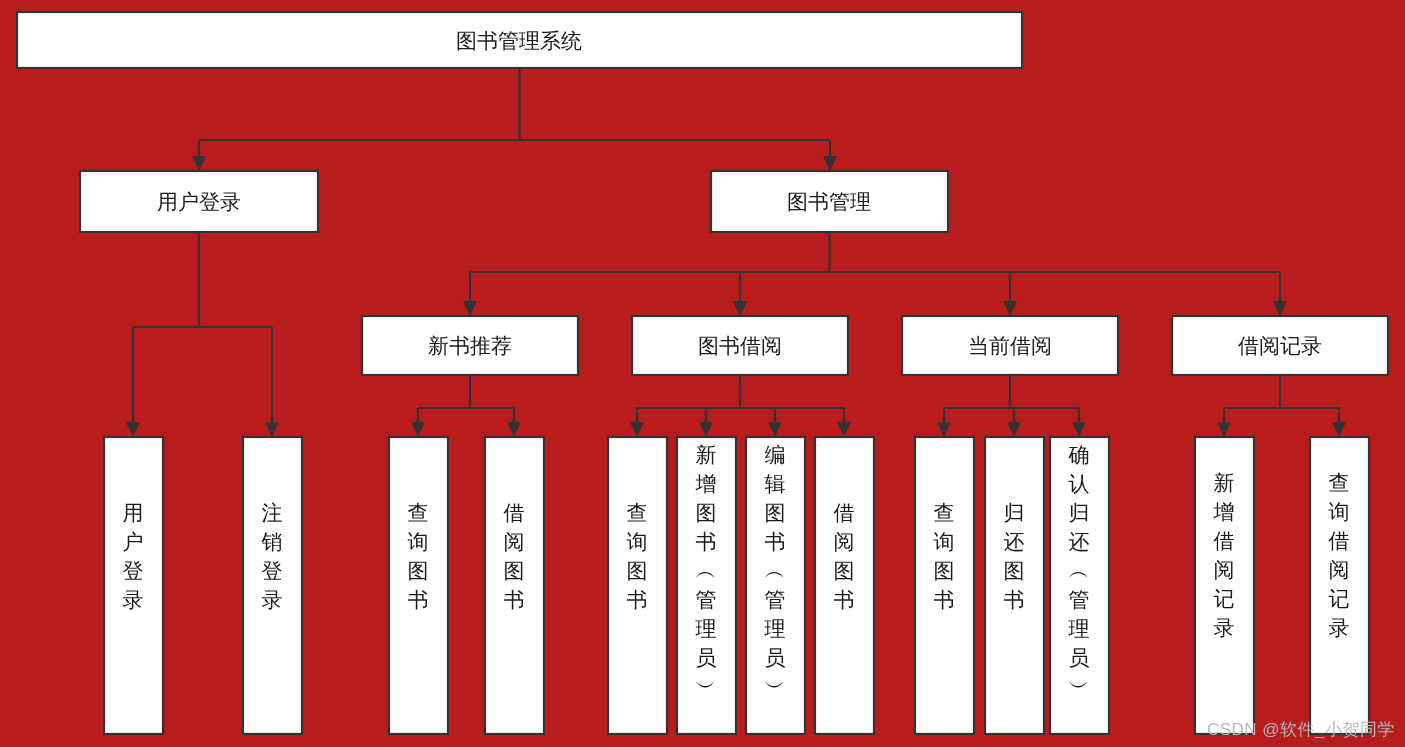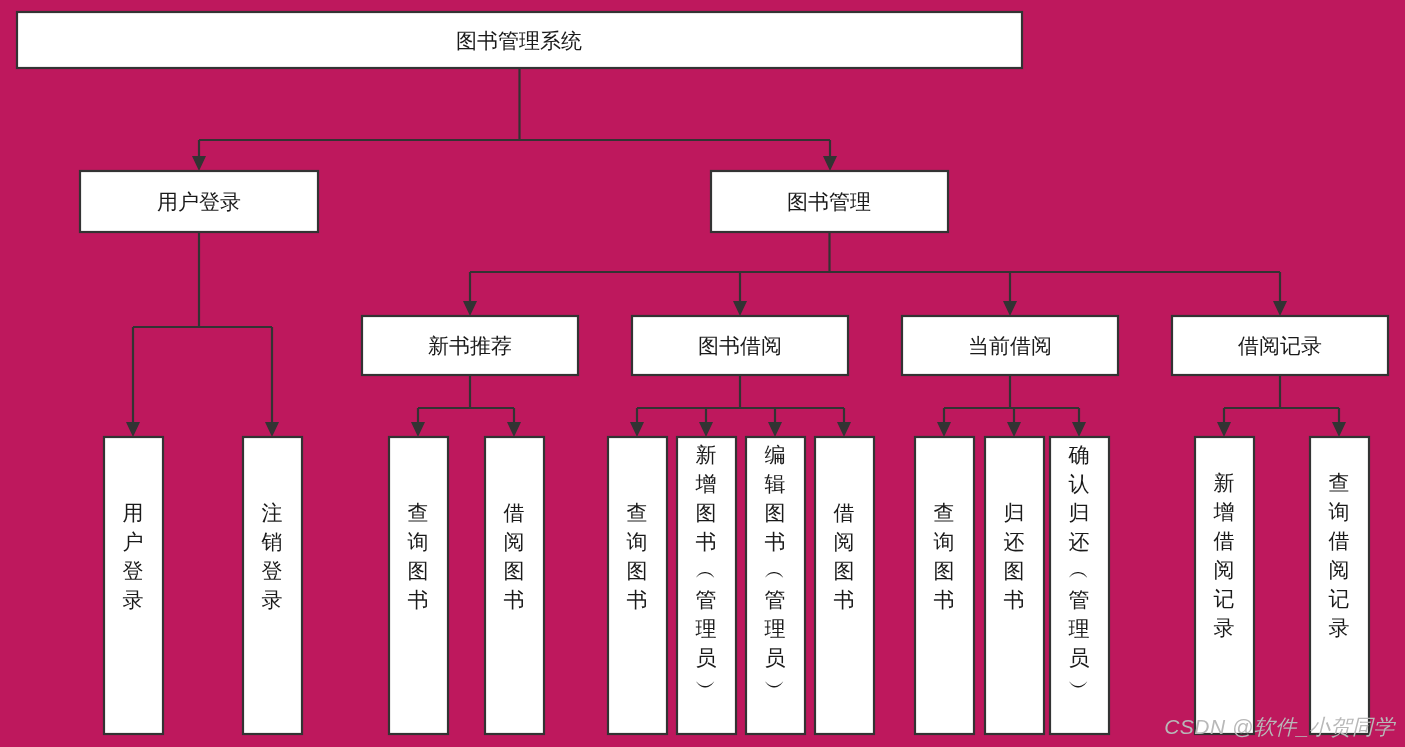--- a/index.html
+++ b/index.html
@@ -14,7 +14,7 @@
     position: relative;
     width: 1405px;
     height: 747px;
-    background: #be185d;
+    background: #b91c1c;
     overflow: hidden;
   }
   svg#tree-svg {

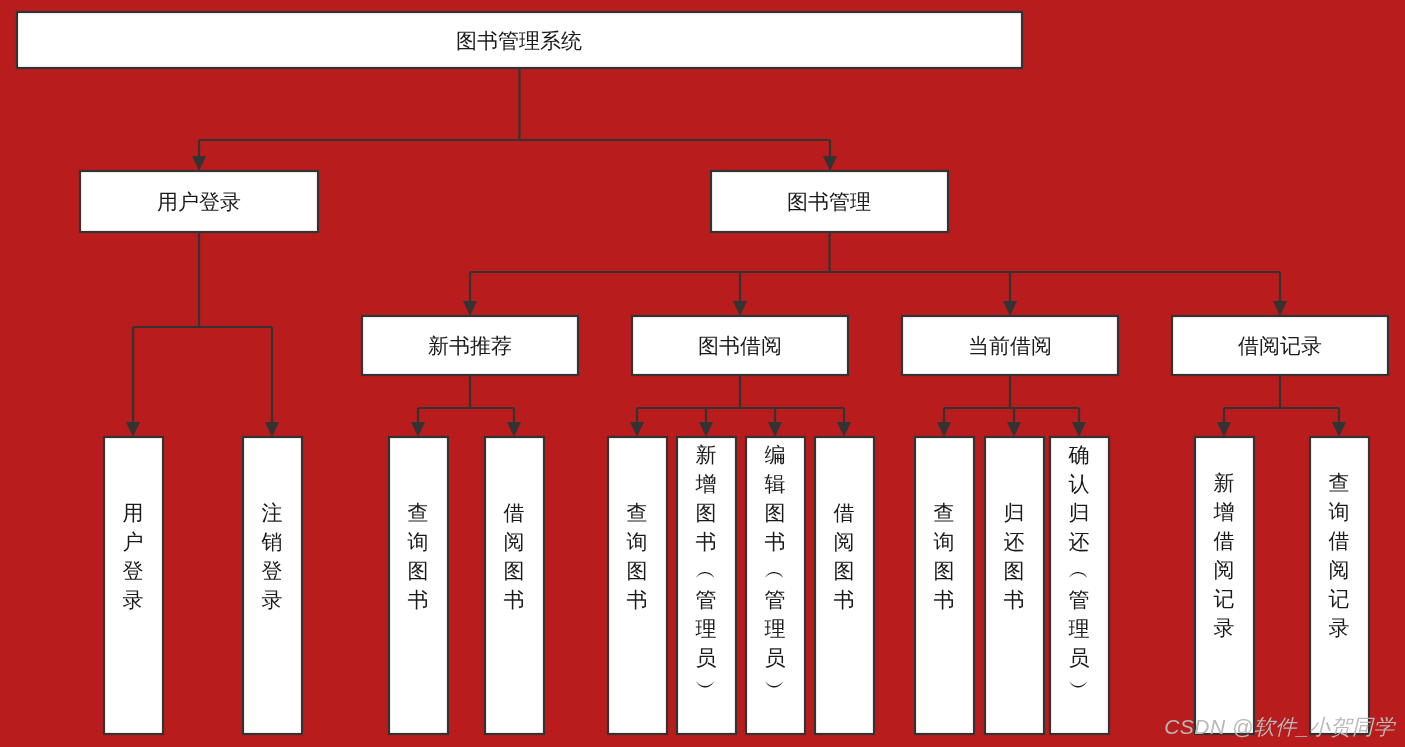--- a/index.html
+++ b/index.html
@@ -58,12 +58,11 @@
     right: 10px;
     bottom: 6px;
     font-family: "Liberation Sans", "DejaVu Sans", sans-serif;
-    font-size: 21px;
+    font-size: 17px;
     color: #b8b8b8;
     letter-spacing: 0.5px;
     white-space: nowrap;
     user-select: none;
-    font-style: italic;
   }
 </style>
 </head>

